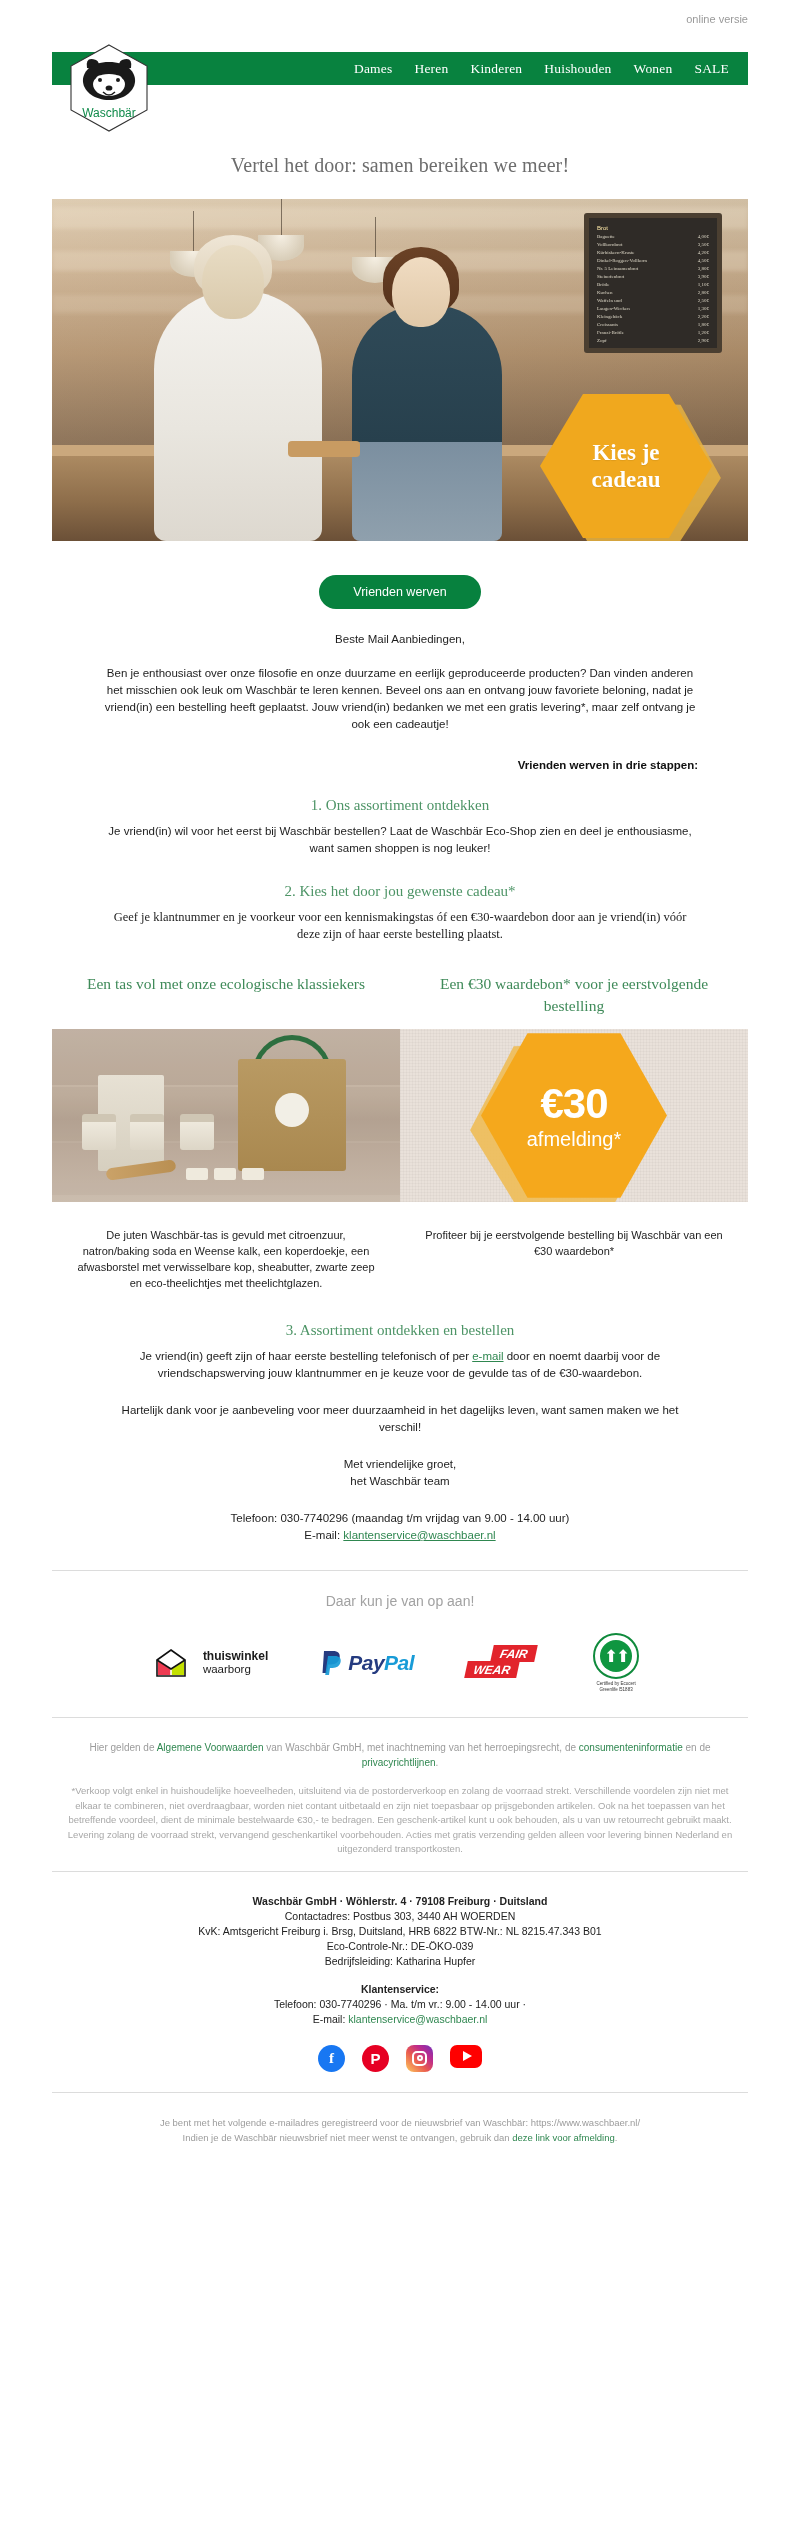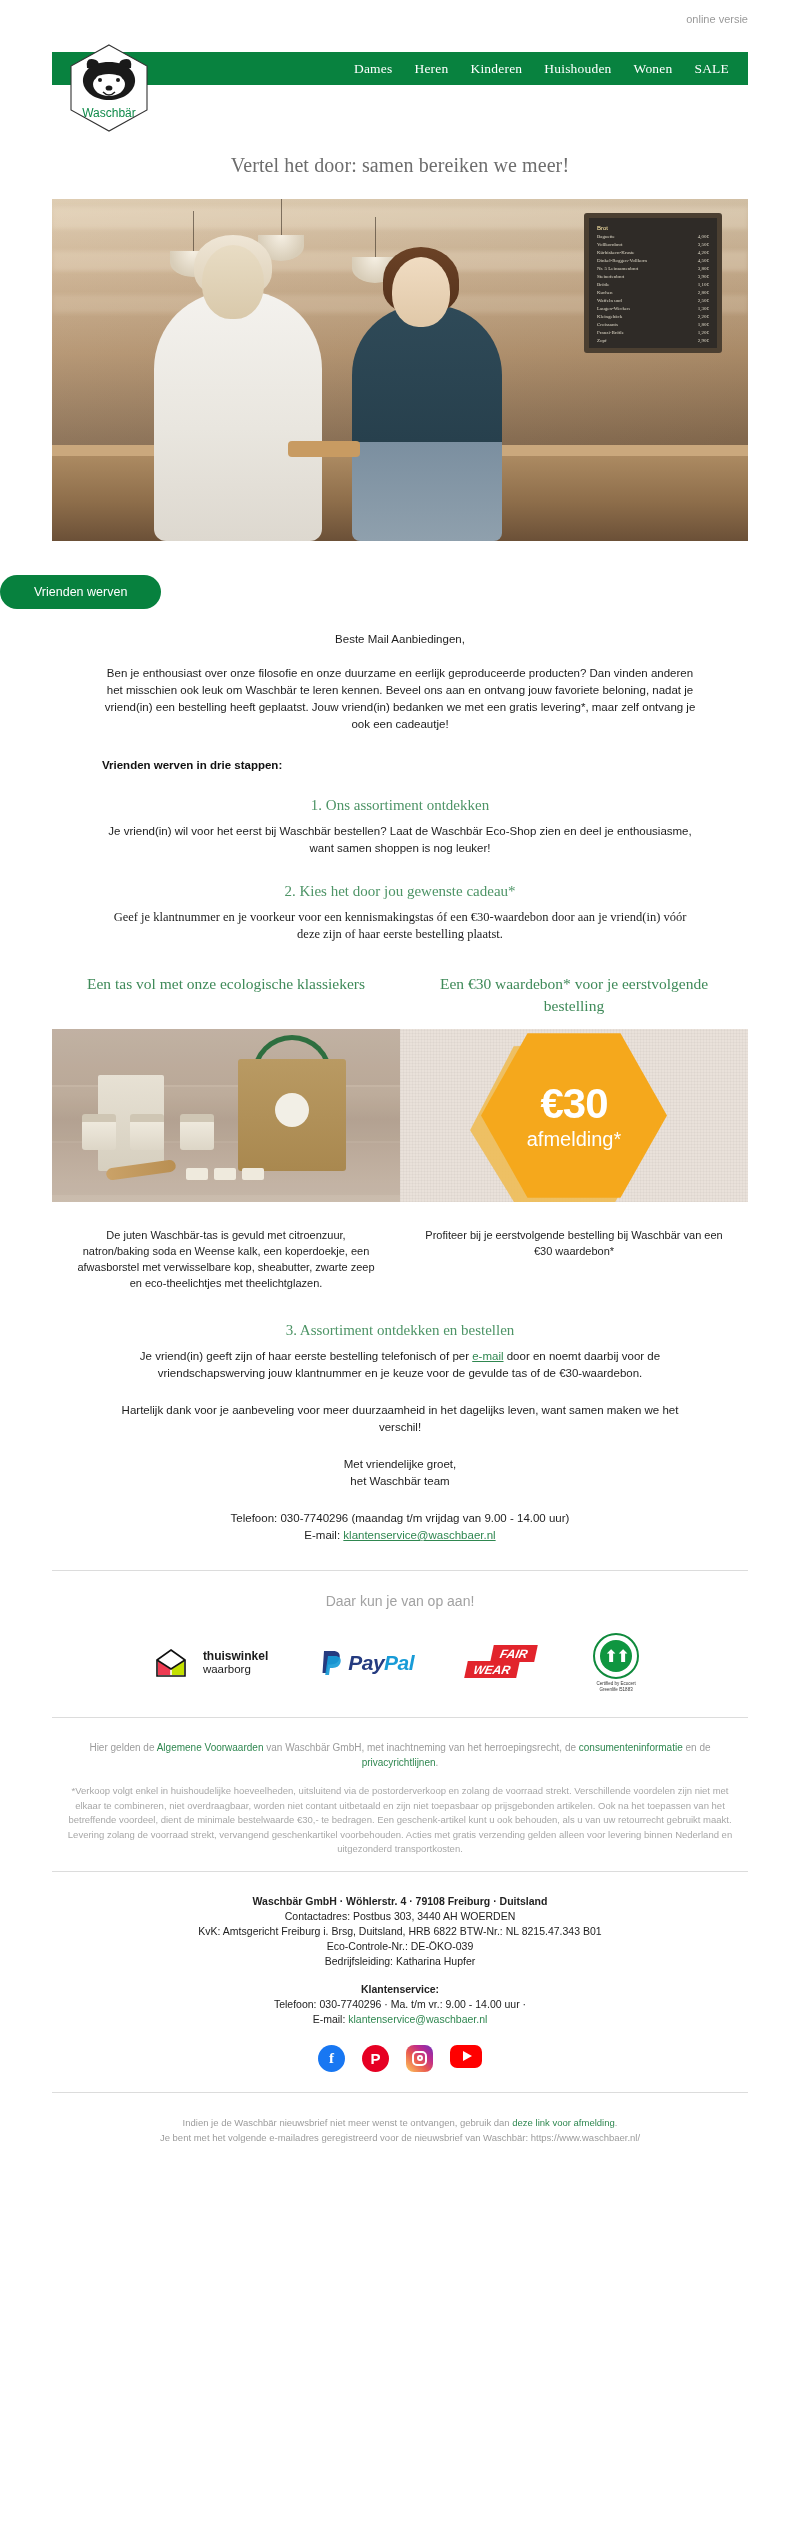--- a/index.html
+++ b/index.html
@@ -674,6 +674,14 @@
       <div class="bread-board"></div>
     </div>
 
+    <div class="hex-badge">
+      <div class="hex-shape back"></div>
+      <div class="hex-shape"></div>
+      <div class="hex-text">
+        <div>Kies je</div>
+        <div>cadeau</div>
+      </div>
+    </div>
   </div>
 
   <div class="cta-wrap">

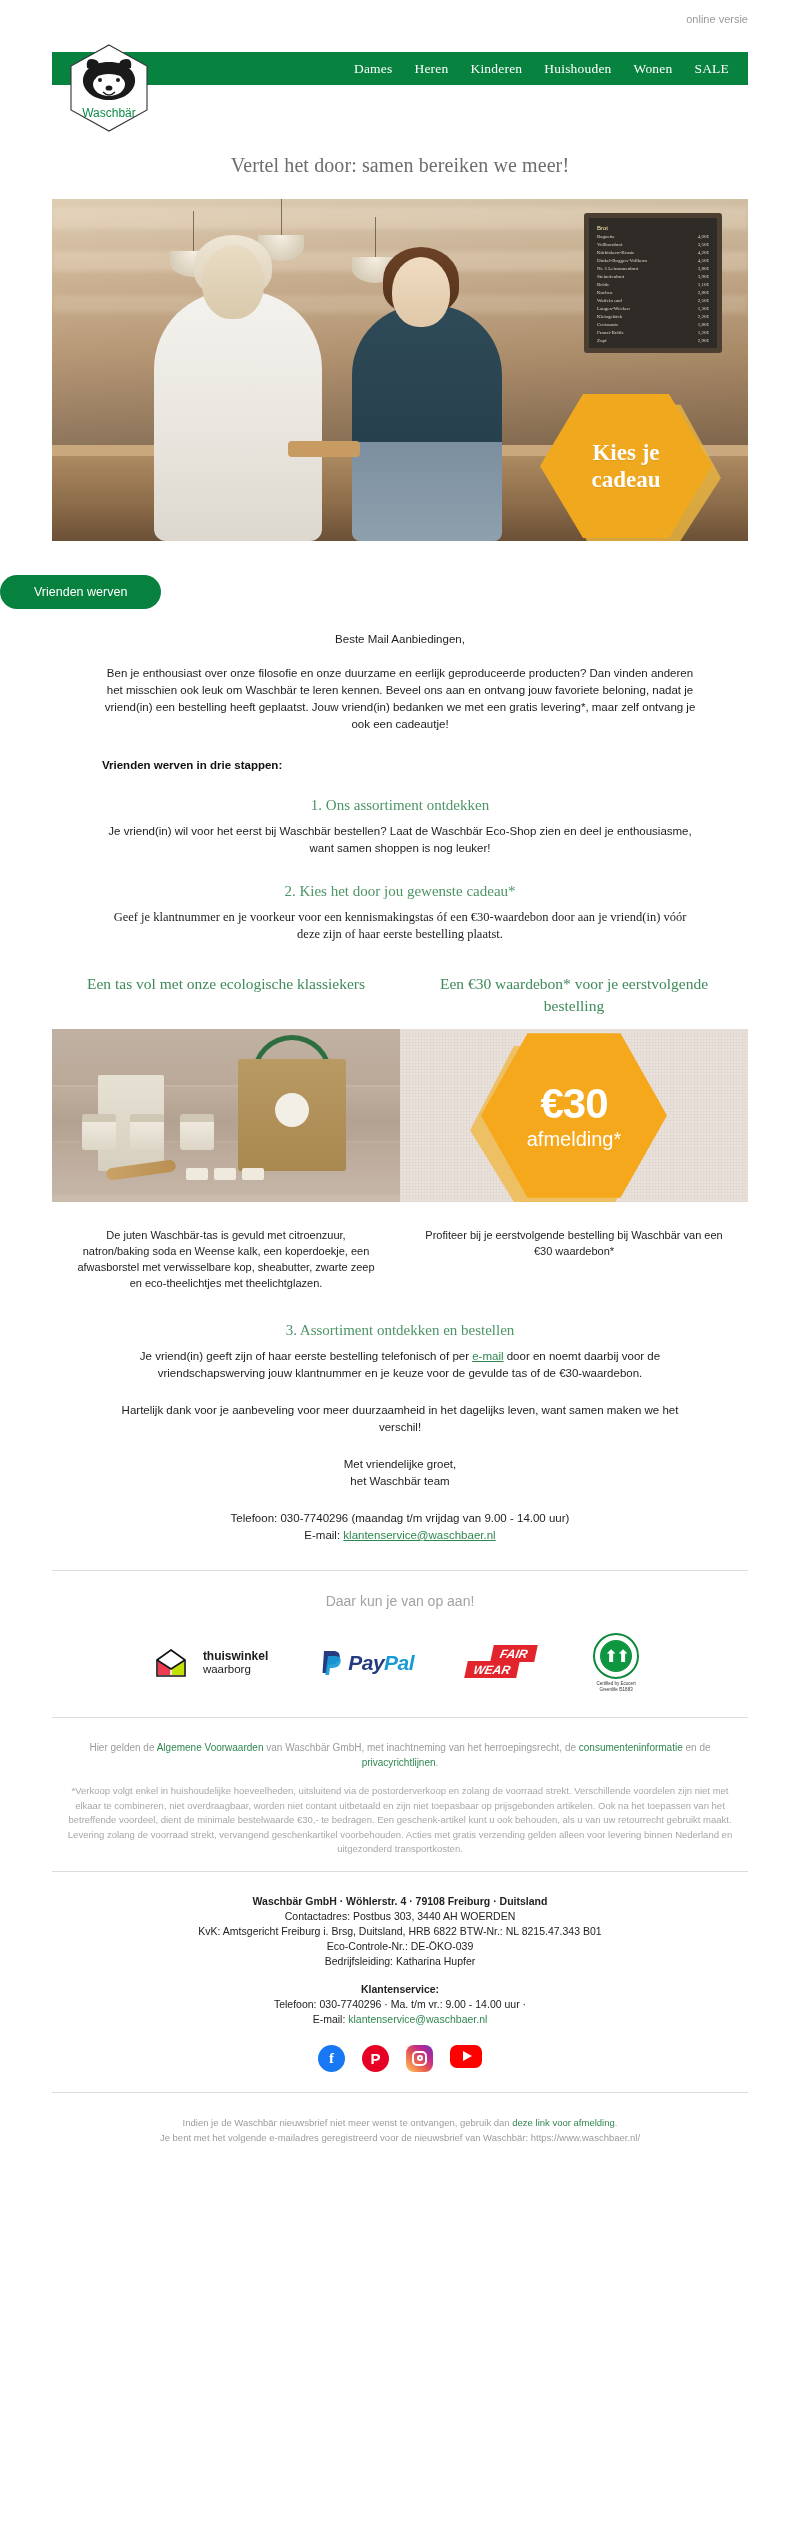--- a/index.html
+++ b/index.html
@@ -208,7 +208,7 @@
   }
 
   
-  .cta-wrap { margin: 34px 0 0 0; }
+  .cta-wrap { text-align:center; margin: 34px 0 0 0; }
   .cta-button {
     display:inline-block;
     background:#07813e;

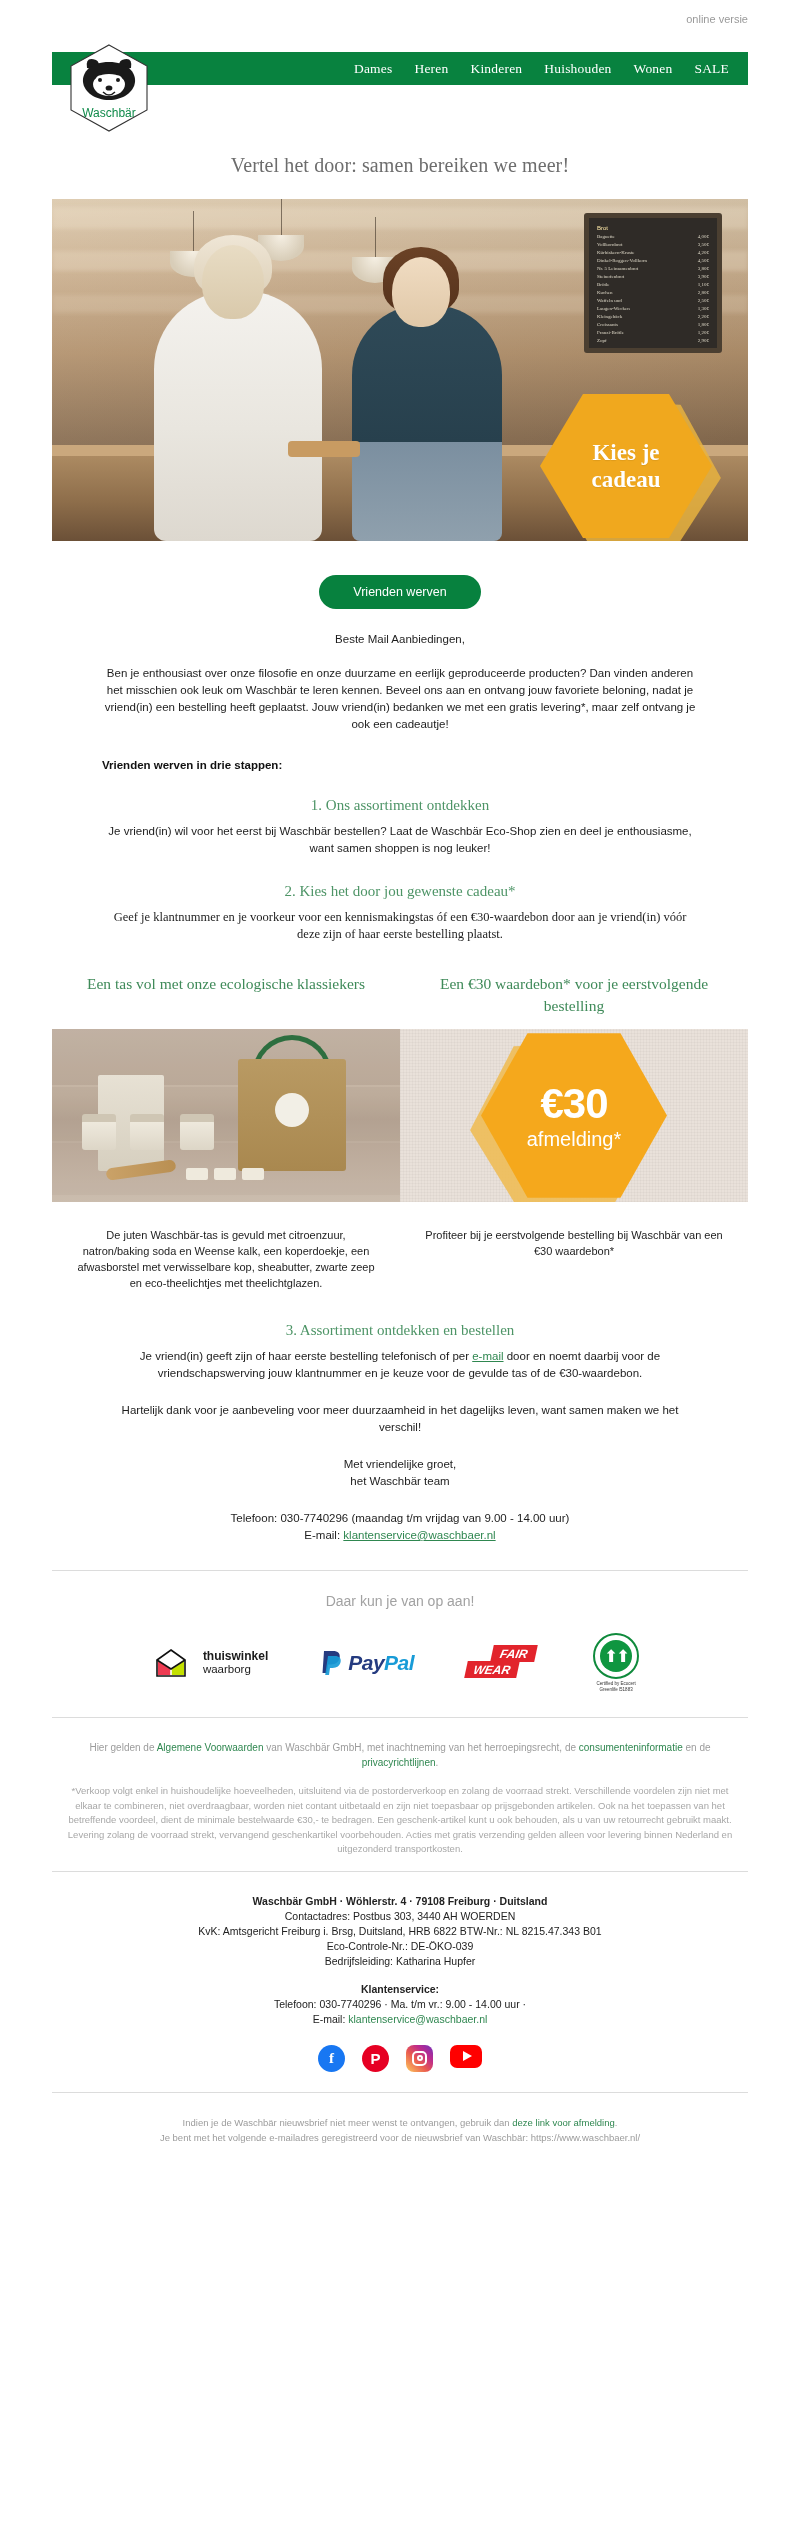--- a/index.html
+++ b/index.html
@@ -235,7 +235,7 @@
     margin: 20px 0 0 0;
   }
   .steps-title {
-    text-align:left;
+    text-align:right;
     font-size:11.5px;
     font-weight:bold;
     color:#111;

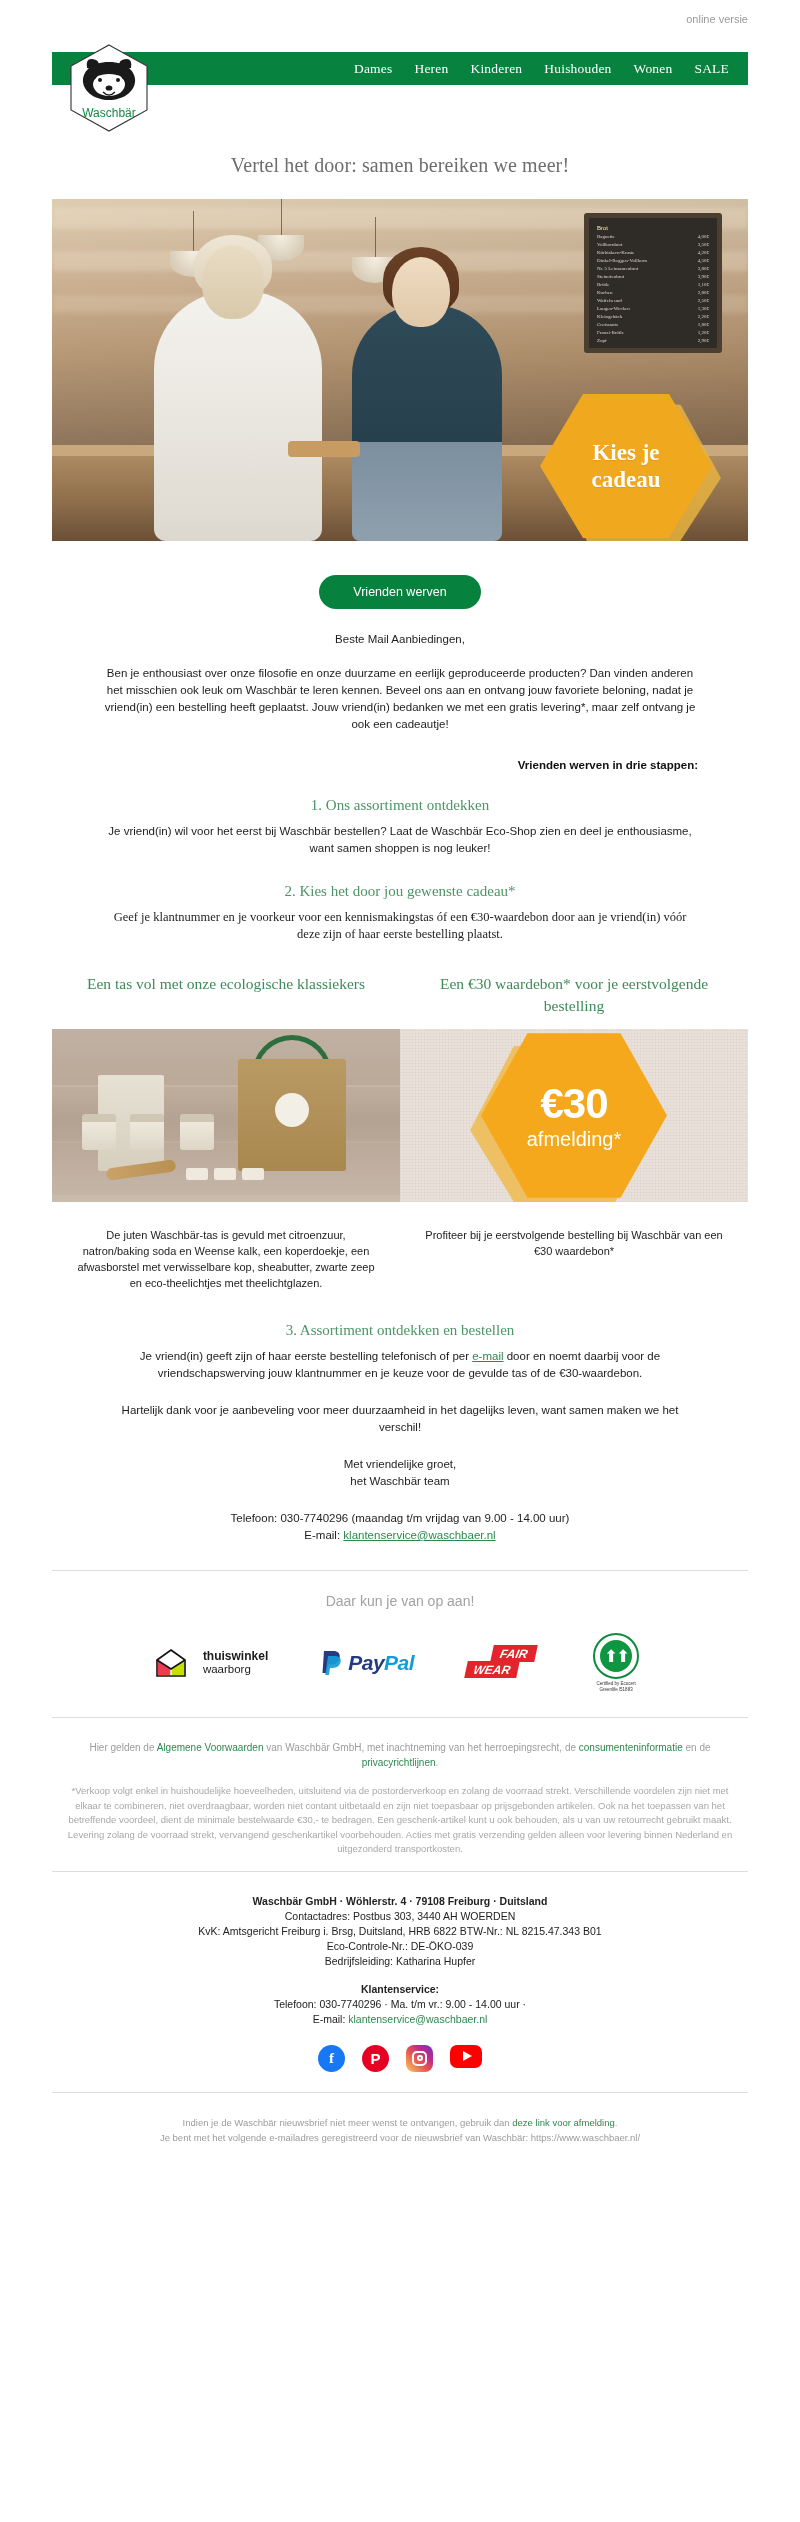--- a/index.html
+++ b/index.html
@@ -863,8 +863,8 @@
   <div class="divider" style="margin-top:20px;"></div>
 
   <div class="unsub">
+    <p>Je bent met het volgende e-mailadres geregistreerd voor de nieuwsbrief van Waschbär: https://www.waschbaer.nl/</p>
     <p><span>Indien je de Waschbär nieuwsbrief niet meer wenst te ontvangen, gebruik dan </span><a class="green-link" href="#">deze link voor afmelding</a><span>.</span></p>
-    <p>Je bent met het volgende e-mailadres geregistreerd voor de nieuwsbrief van Waschbär: https://www.waschbaer.nl/</p>
   </div>
 
   <div class="bottom-space"></div>

